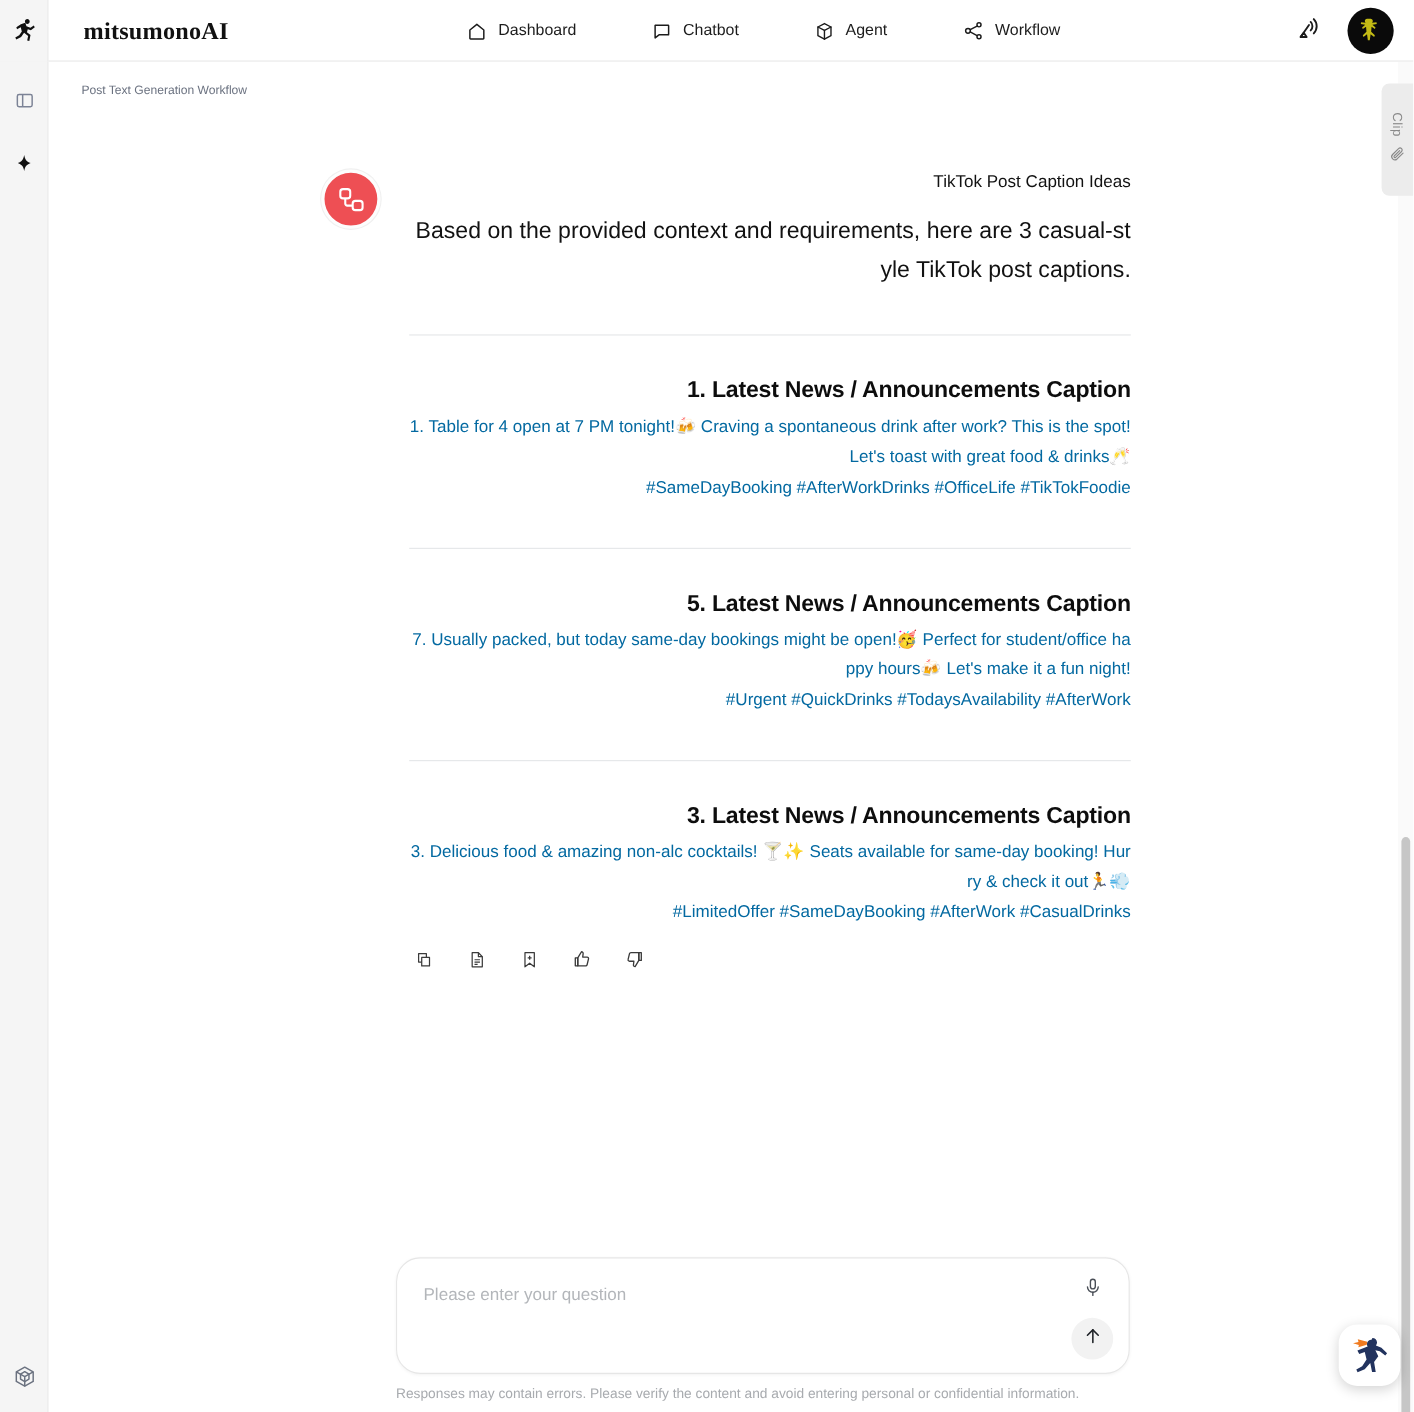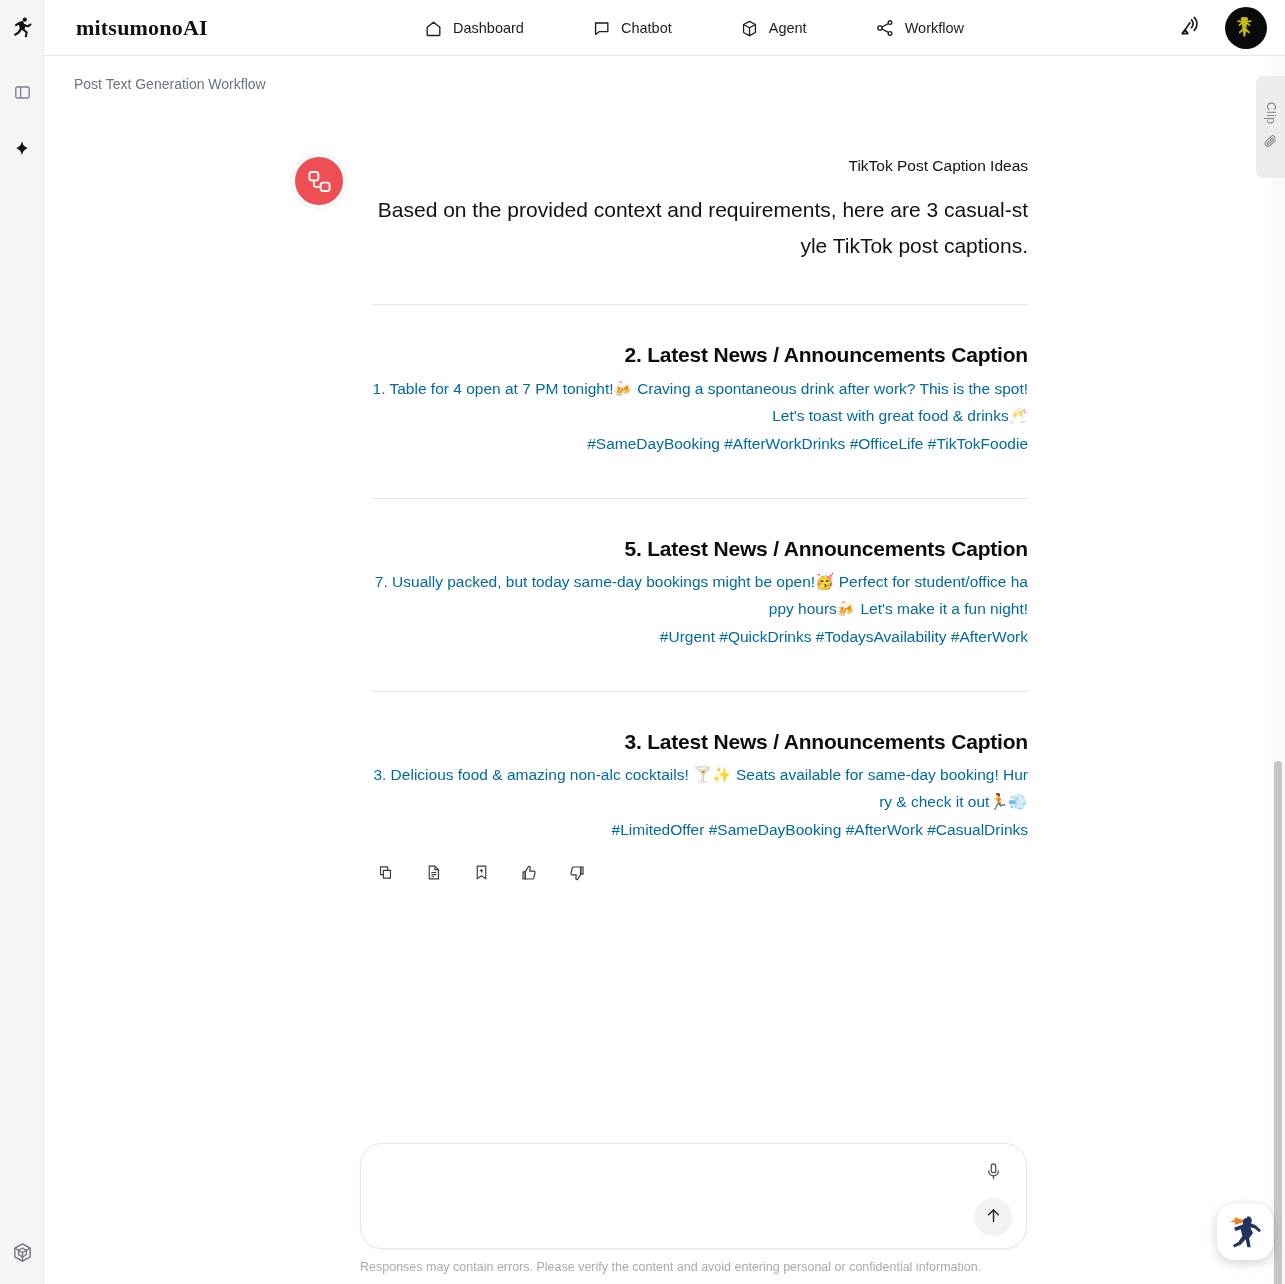--- a/index.html
+++ b/index.html
@@ -73,7 +73,7 @@
   }
   .breadcrumb {
     position: absolute; top: 20px; left: 29px;
-    font-size: 14px; color: #6b7280;
+    font-size: 11px; color: #6b7280;
   }
 
   .conversation {

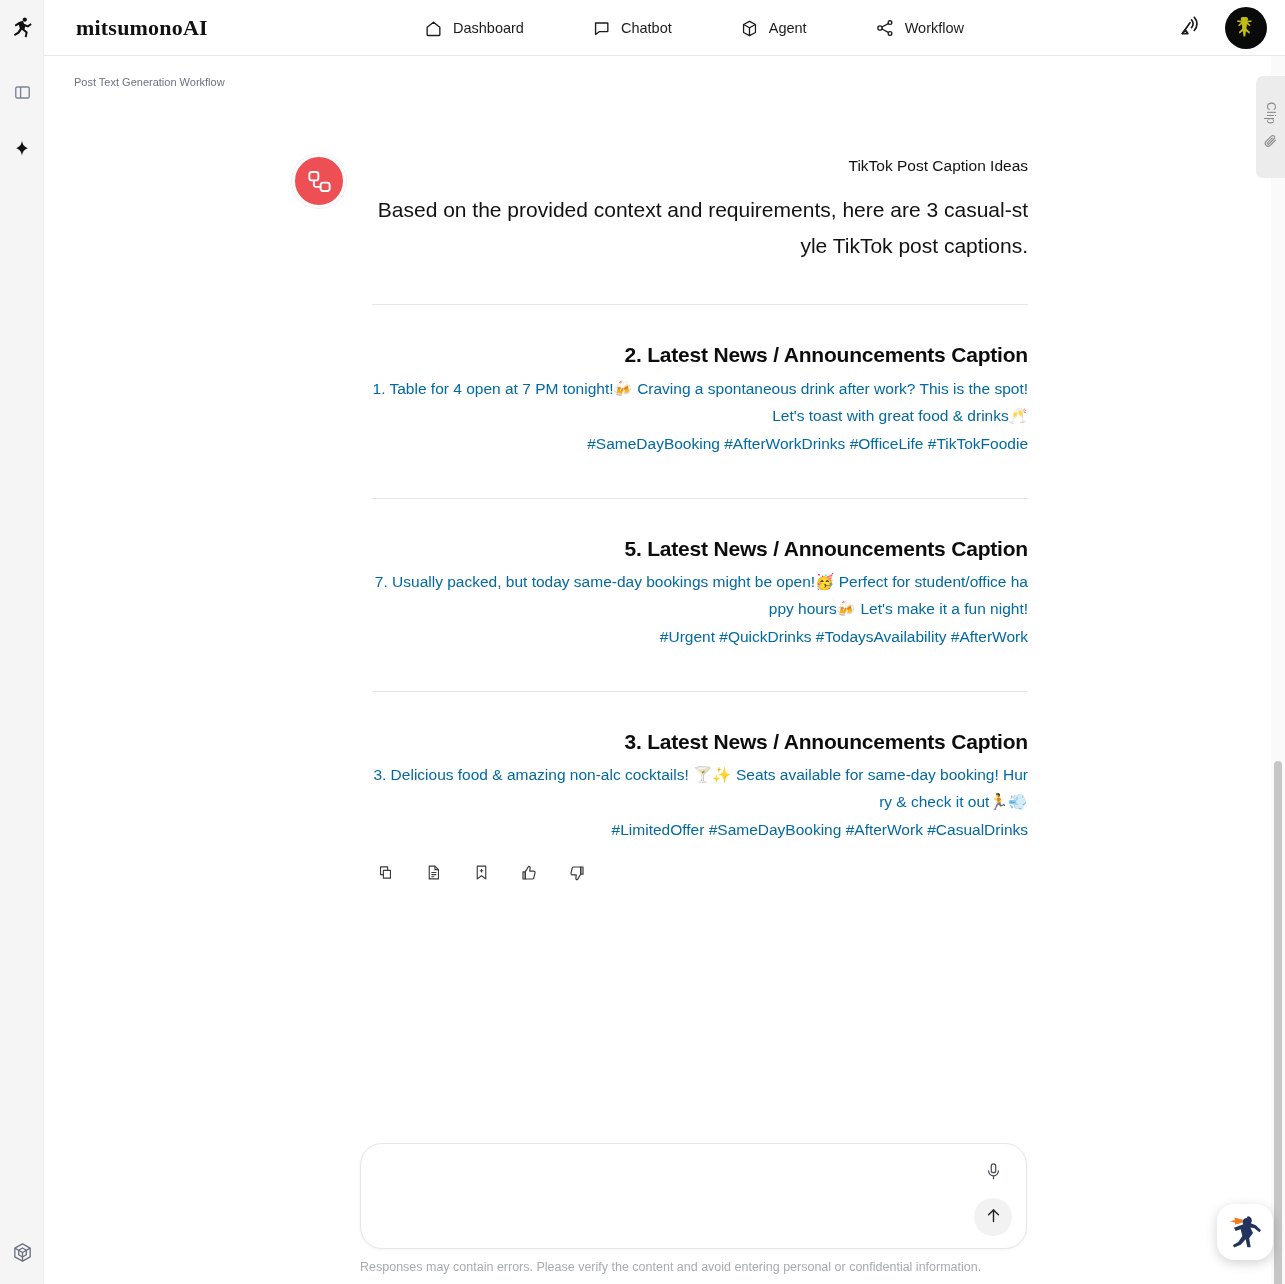--- a/index.html
+++ b/index.html
@@ -312,7 +312,7 @@
         <div class="msg-intro">Based on the provided context and requirements, here are 3 casual-style TikTok post captions.</div>
 
         <div class="divider"></div>
-        <div class="section-head">2. Latest News / Announcements Caption</div>
+        <div class="section-head">1. Latest News / Announcements Caption</div>
         <div class="section-body">1. Table for 4 open at 7 PM tonight!🍻 Craving a spontaneous drink after work? This is the spot! Let's toast with great food &amp; drinks🥂
 #SameDayBooking #AfterWorkDrinks #OfficeLife #TikTokFoodie</div>
 

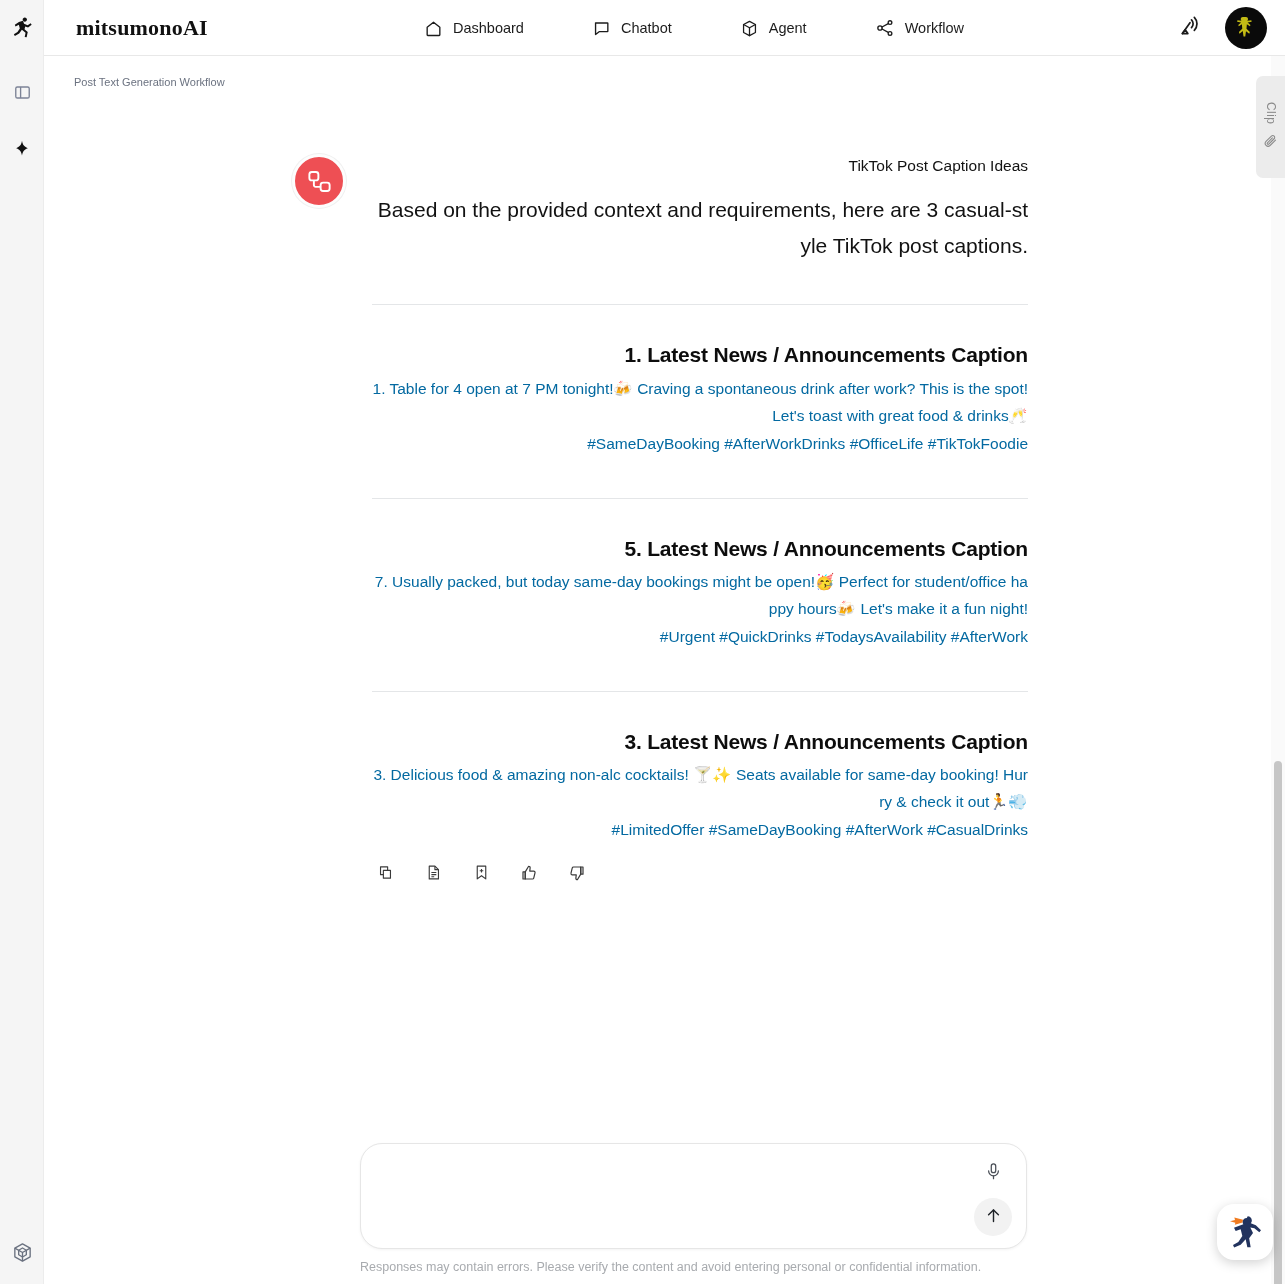--- a/index.html
+++ b/index.html
@@ -375,6 +375,7 @@
 
   <div class="composer-wrap">
     <div class="composer">
+      <textarea class="composer-input" placeholder="Please enter your question" style=""></textarea>
       <div class="mic-btn">
         <span>
           <svg width="19" height="19" viewBox="0 0 24 24" fill="none" stroke="#4a4f57" stroke-width="1.6" stroke-linecap="round" stroke-linejoin="round">

